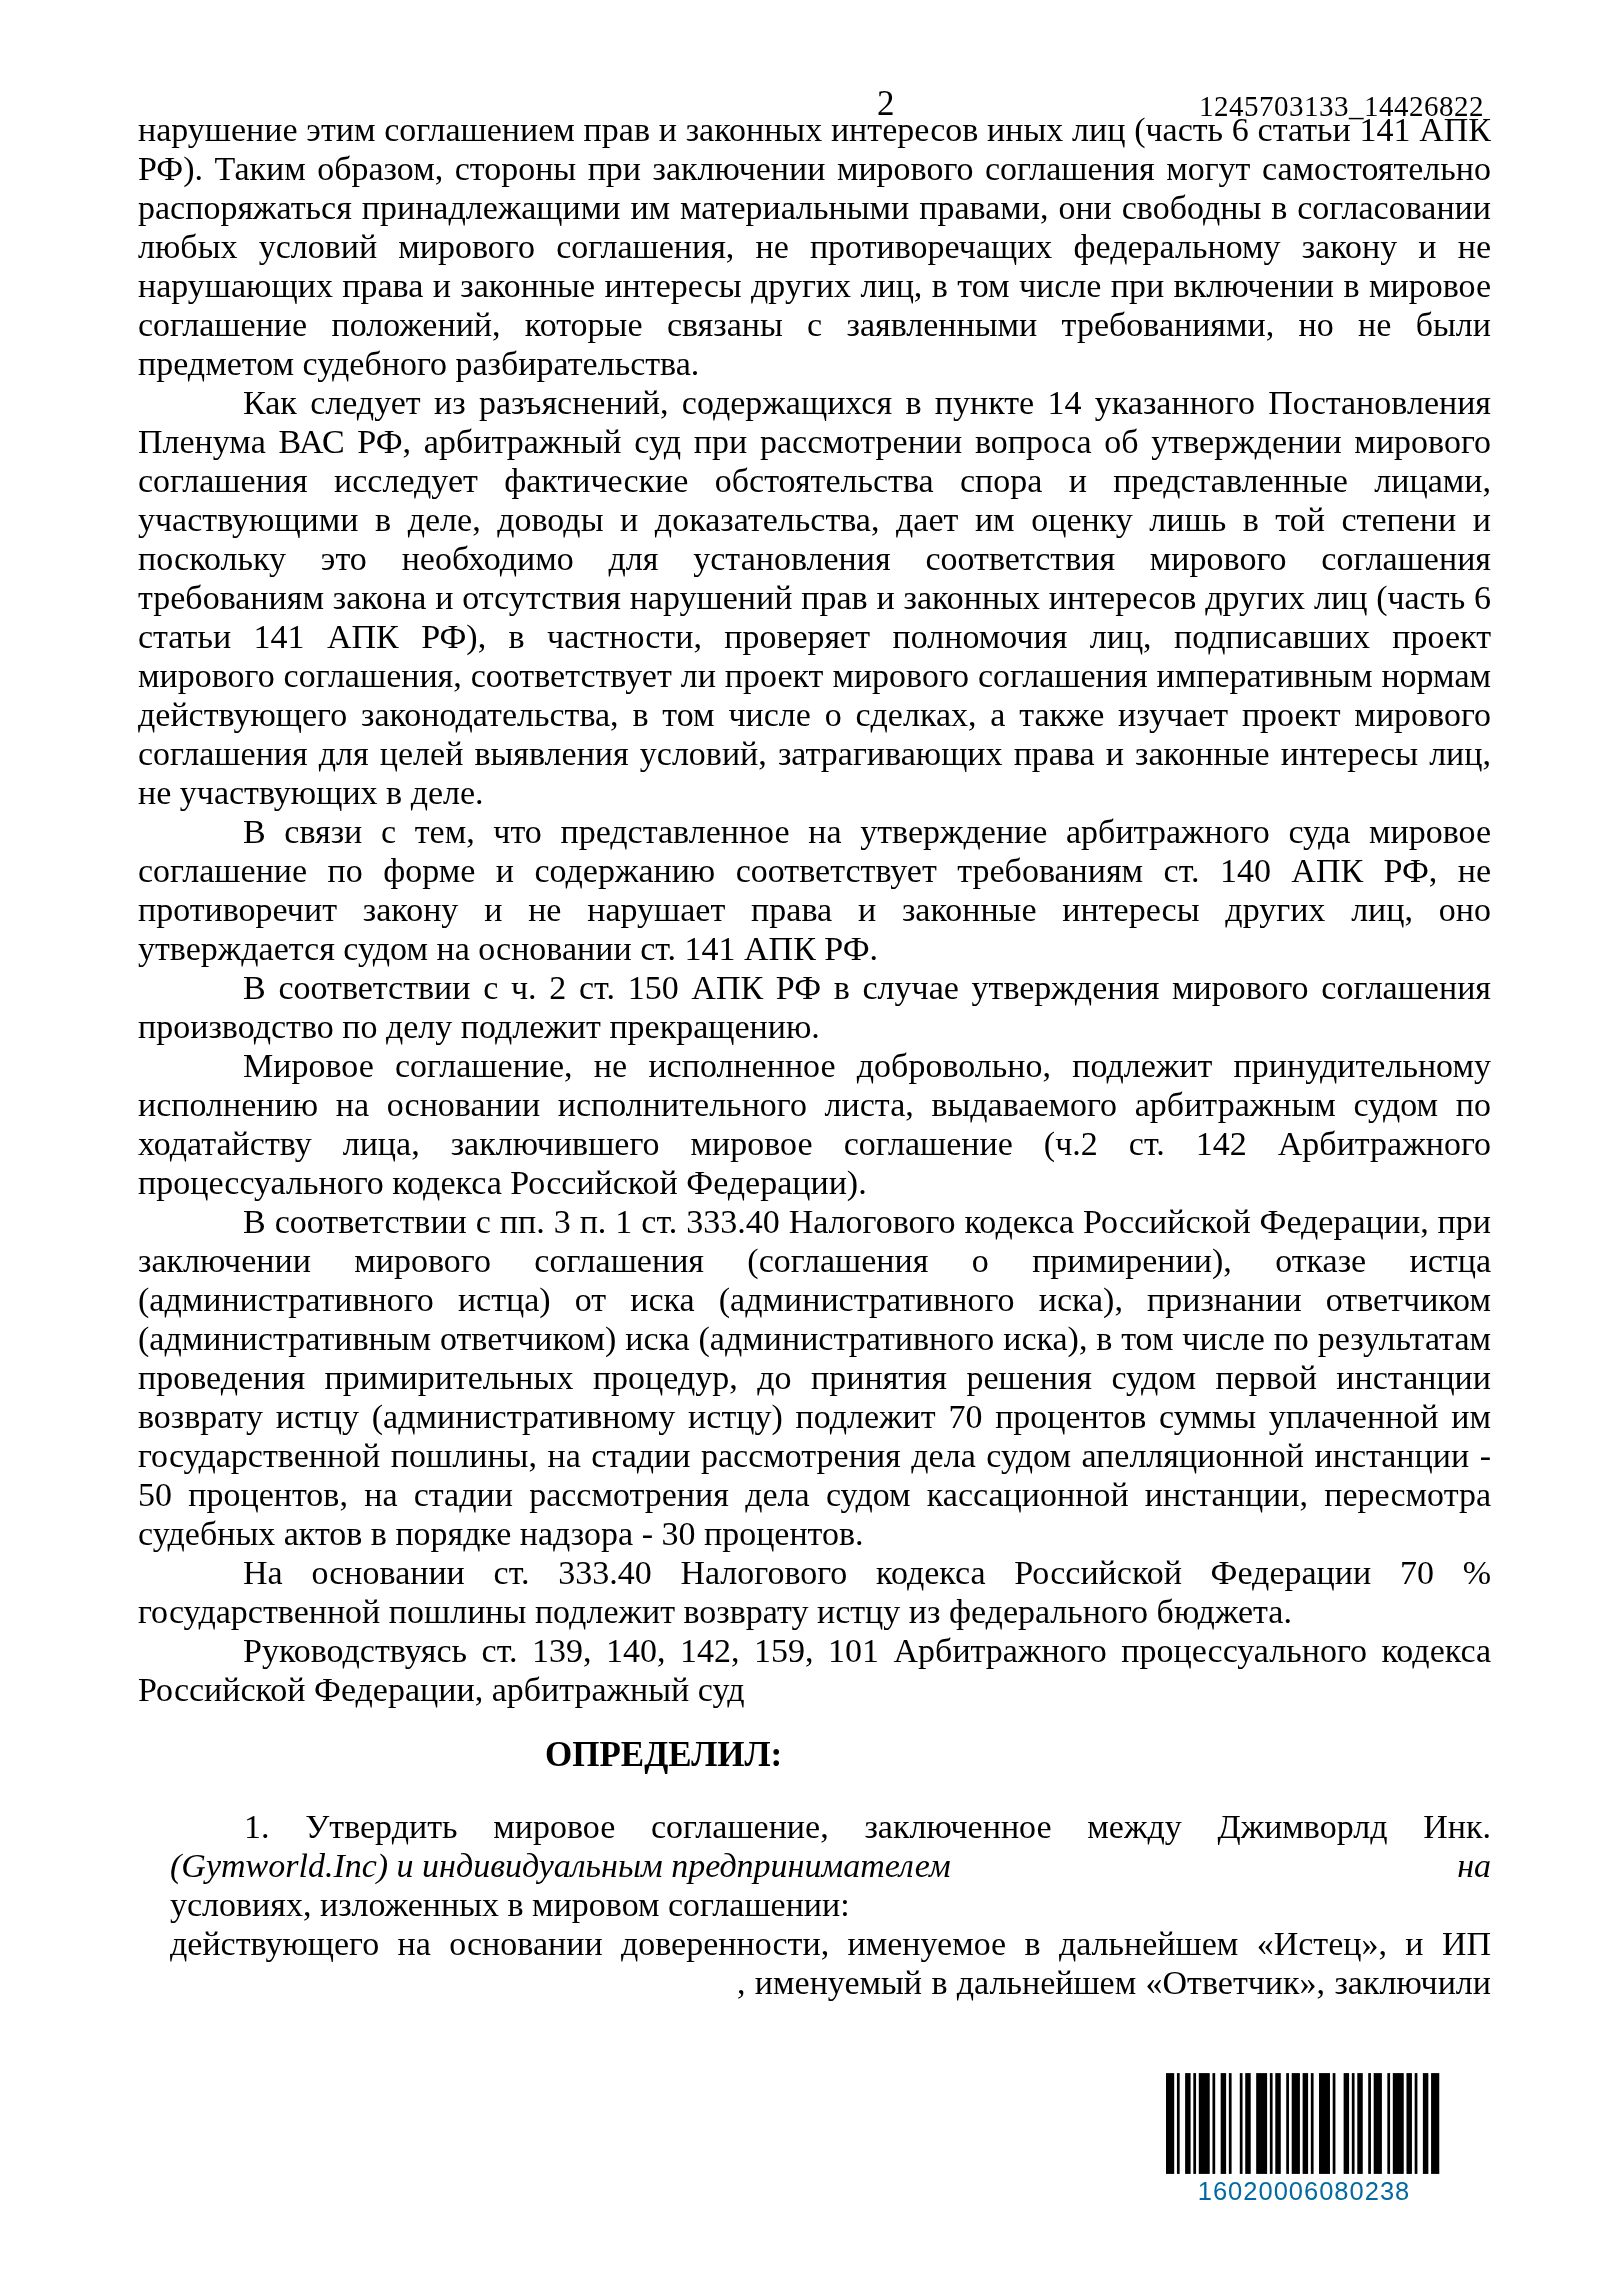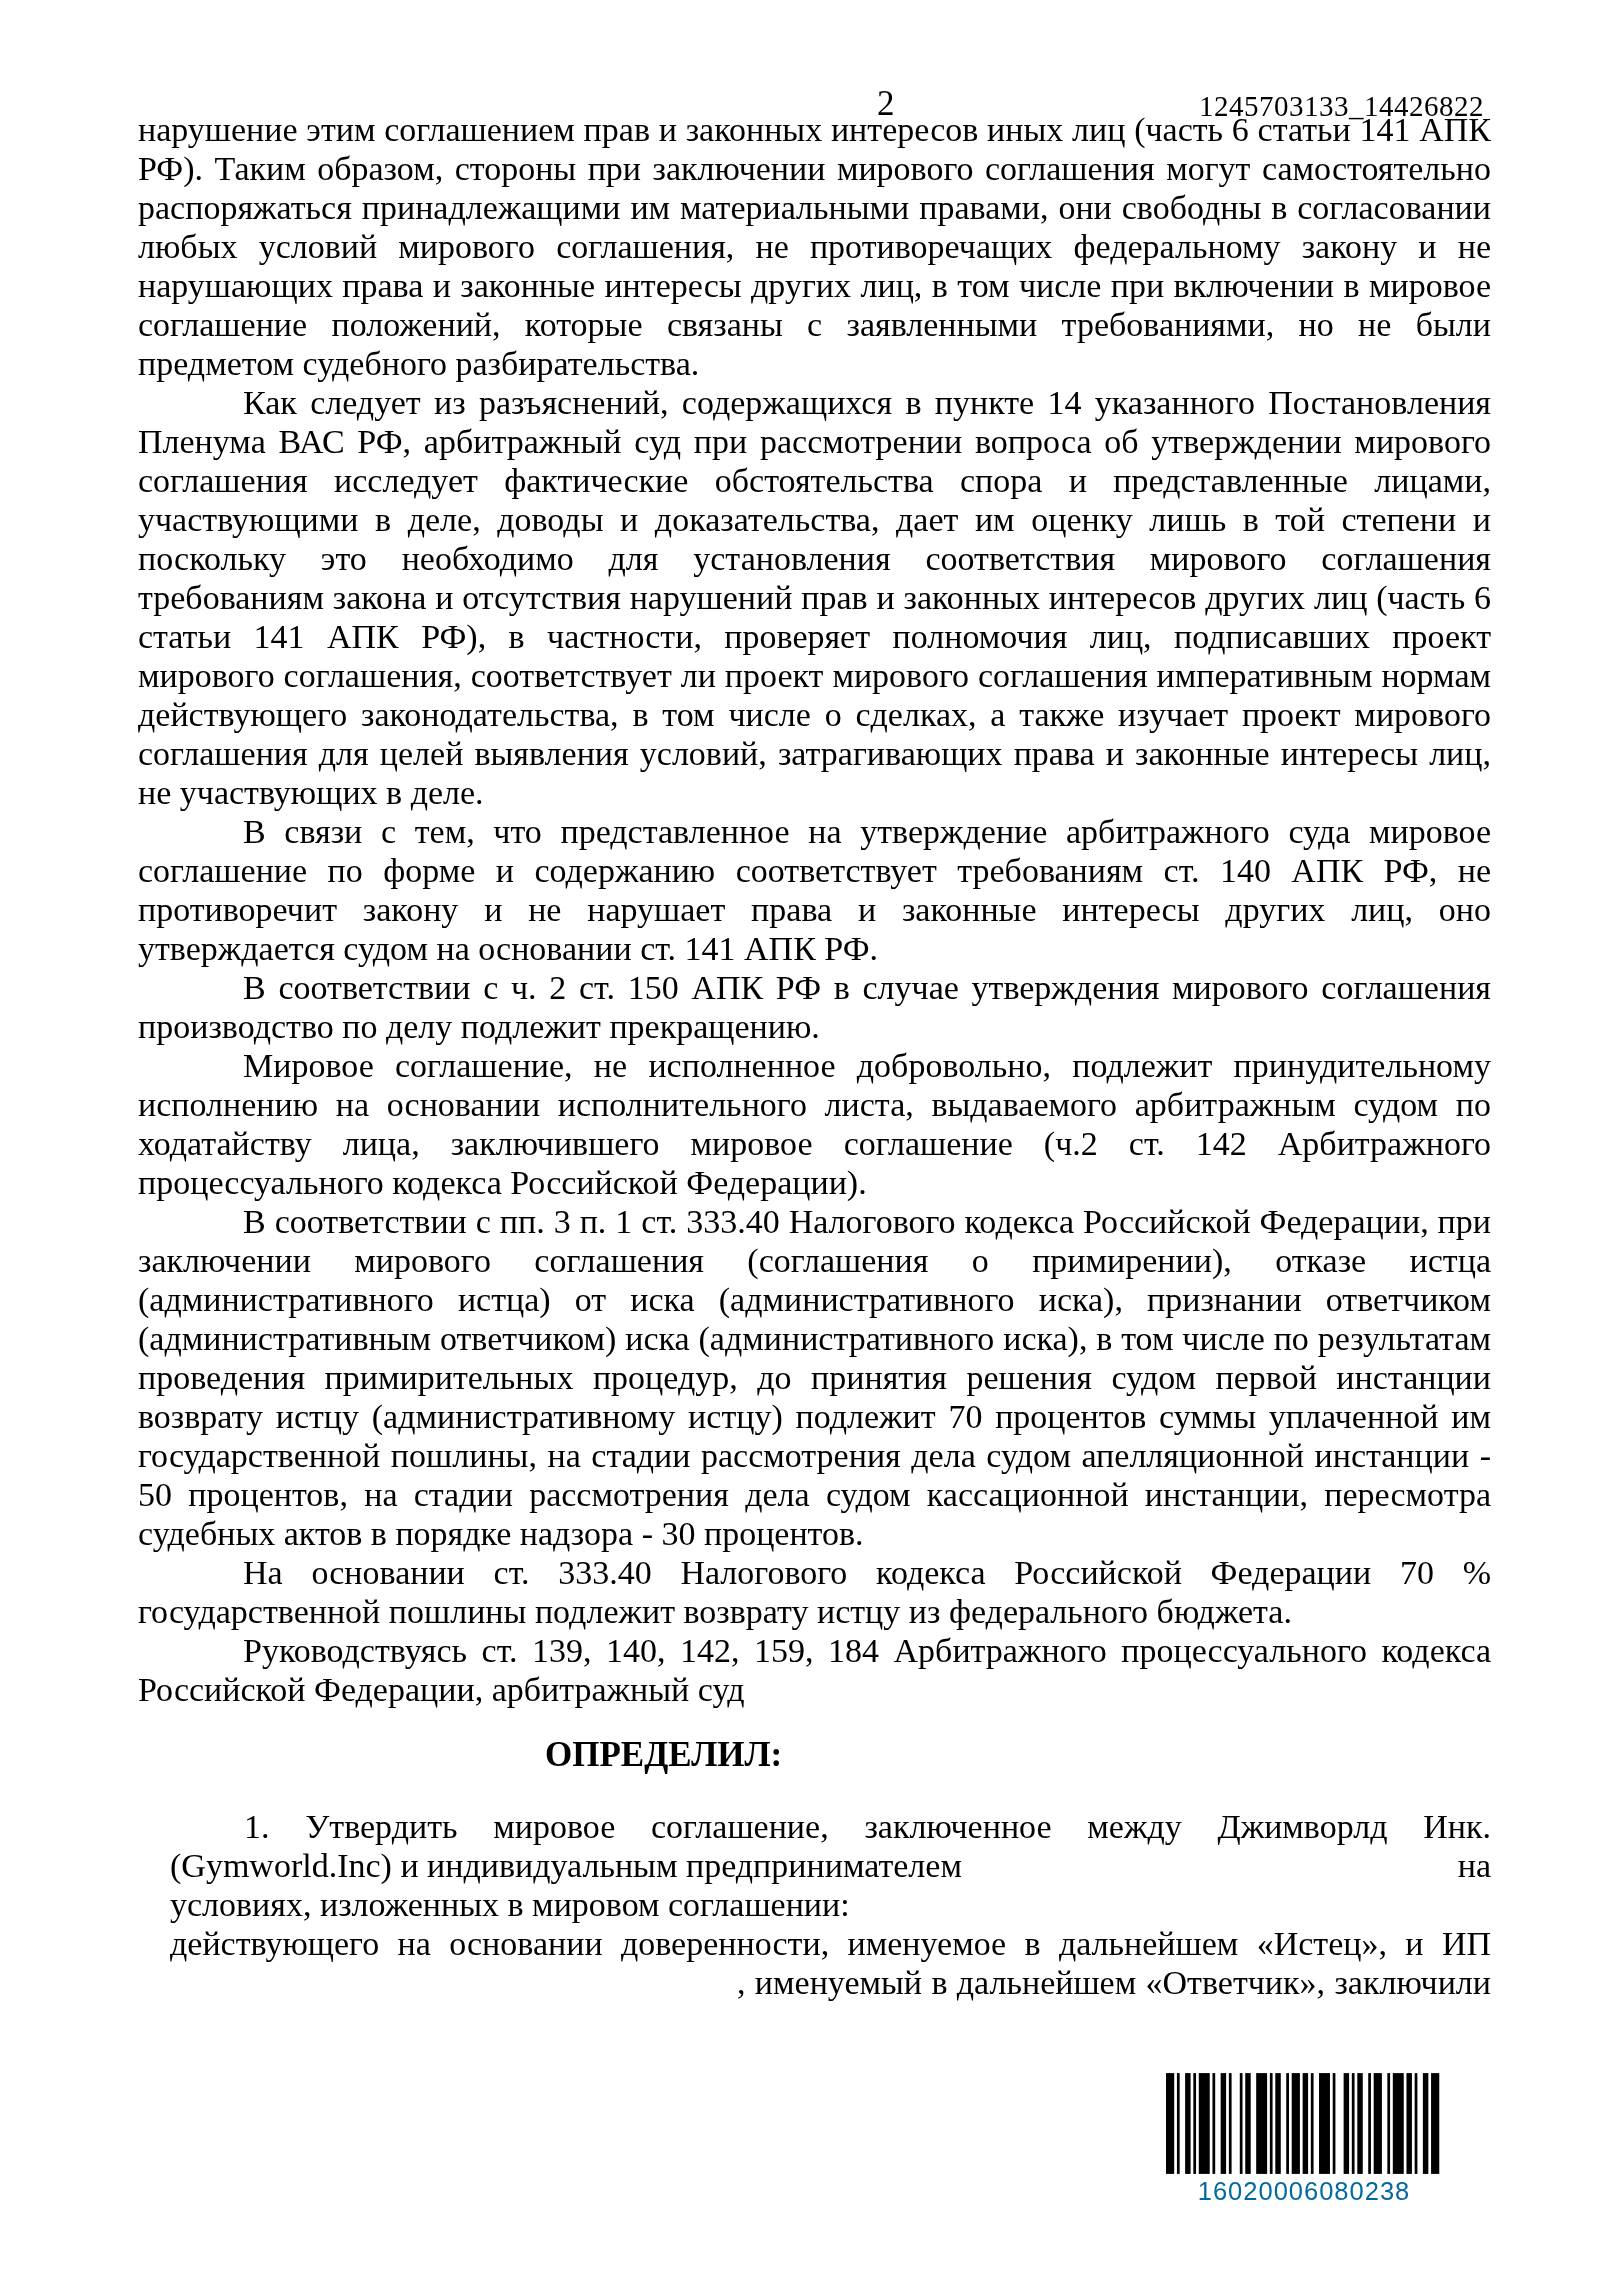--- a/index.html
+++ b/index.html
@@ -53,7 +53,7 @@
     <p class="para ind">Мировое соглашение, не исполненное добровольно, подлежит принудительному исполнению на основании исполнительного листа, выдаваемого арбитражным судом по ходатайству лица, заключившего мировое соглашение (ч.2 ст. 142 Арбитражного процессуального кодекса Российской Федерации).</p>
     <p class="para ind">В соответствии с пп. 3 п. 1 ст. 333.40 Налогового кодекса Российской Федерации, при заключении мирового соглашения (соглашения о примирении), отказе истца (административного истца) от иска (административного иска), признании ответчиком (административным ответчиком) иска (административного иска), в том числе по результатам проведения примирительных процедур, до принятия решения судом первой инстанции возврату истцу (административному истцу) подлежит 70 процентов суммы уплаченной им государственной пошлины, на стадии рассмотрения дела судом апелляционной инстанции - 50 процентов, на стадии рассмотрения дела судом кассационной инстанции, пересмотра судебных актов в порядке надзора - 30 процентов.</p>
     <p class="para ind">На основании ст. 333.40 Налогового кодекса Российской Федерации 70 % государственной пошлины подлежит возврату истцу из федерального бюджета.</p>
-    <p class="para ind">Руководствуясь ст. 139, 140, 142, 159, 184 Арбитражного процессуального кодекса Российской Федерации, арбитражный суд</p>
+    <p class="para ind">Руководствуясь ст. 139, 140, 142, 159, 101 Арбитражного процессуального кодекса Российской Федерации, арбитражный суд</p>
 
     <div class="heading">ОПРЕДЕЛИЛ:</div>
 

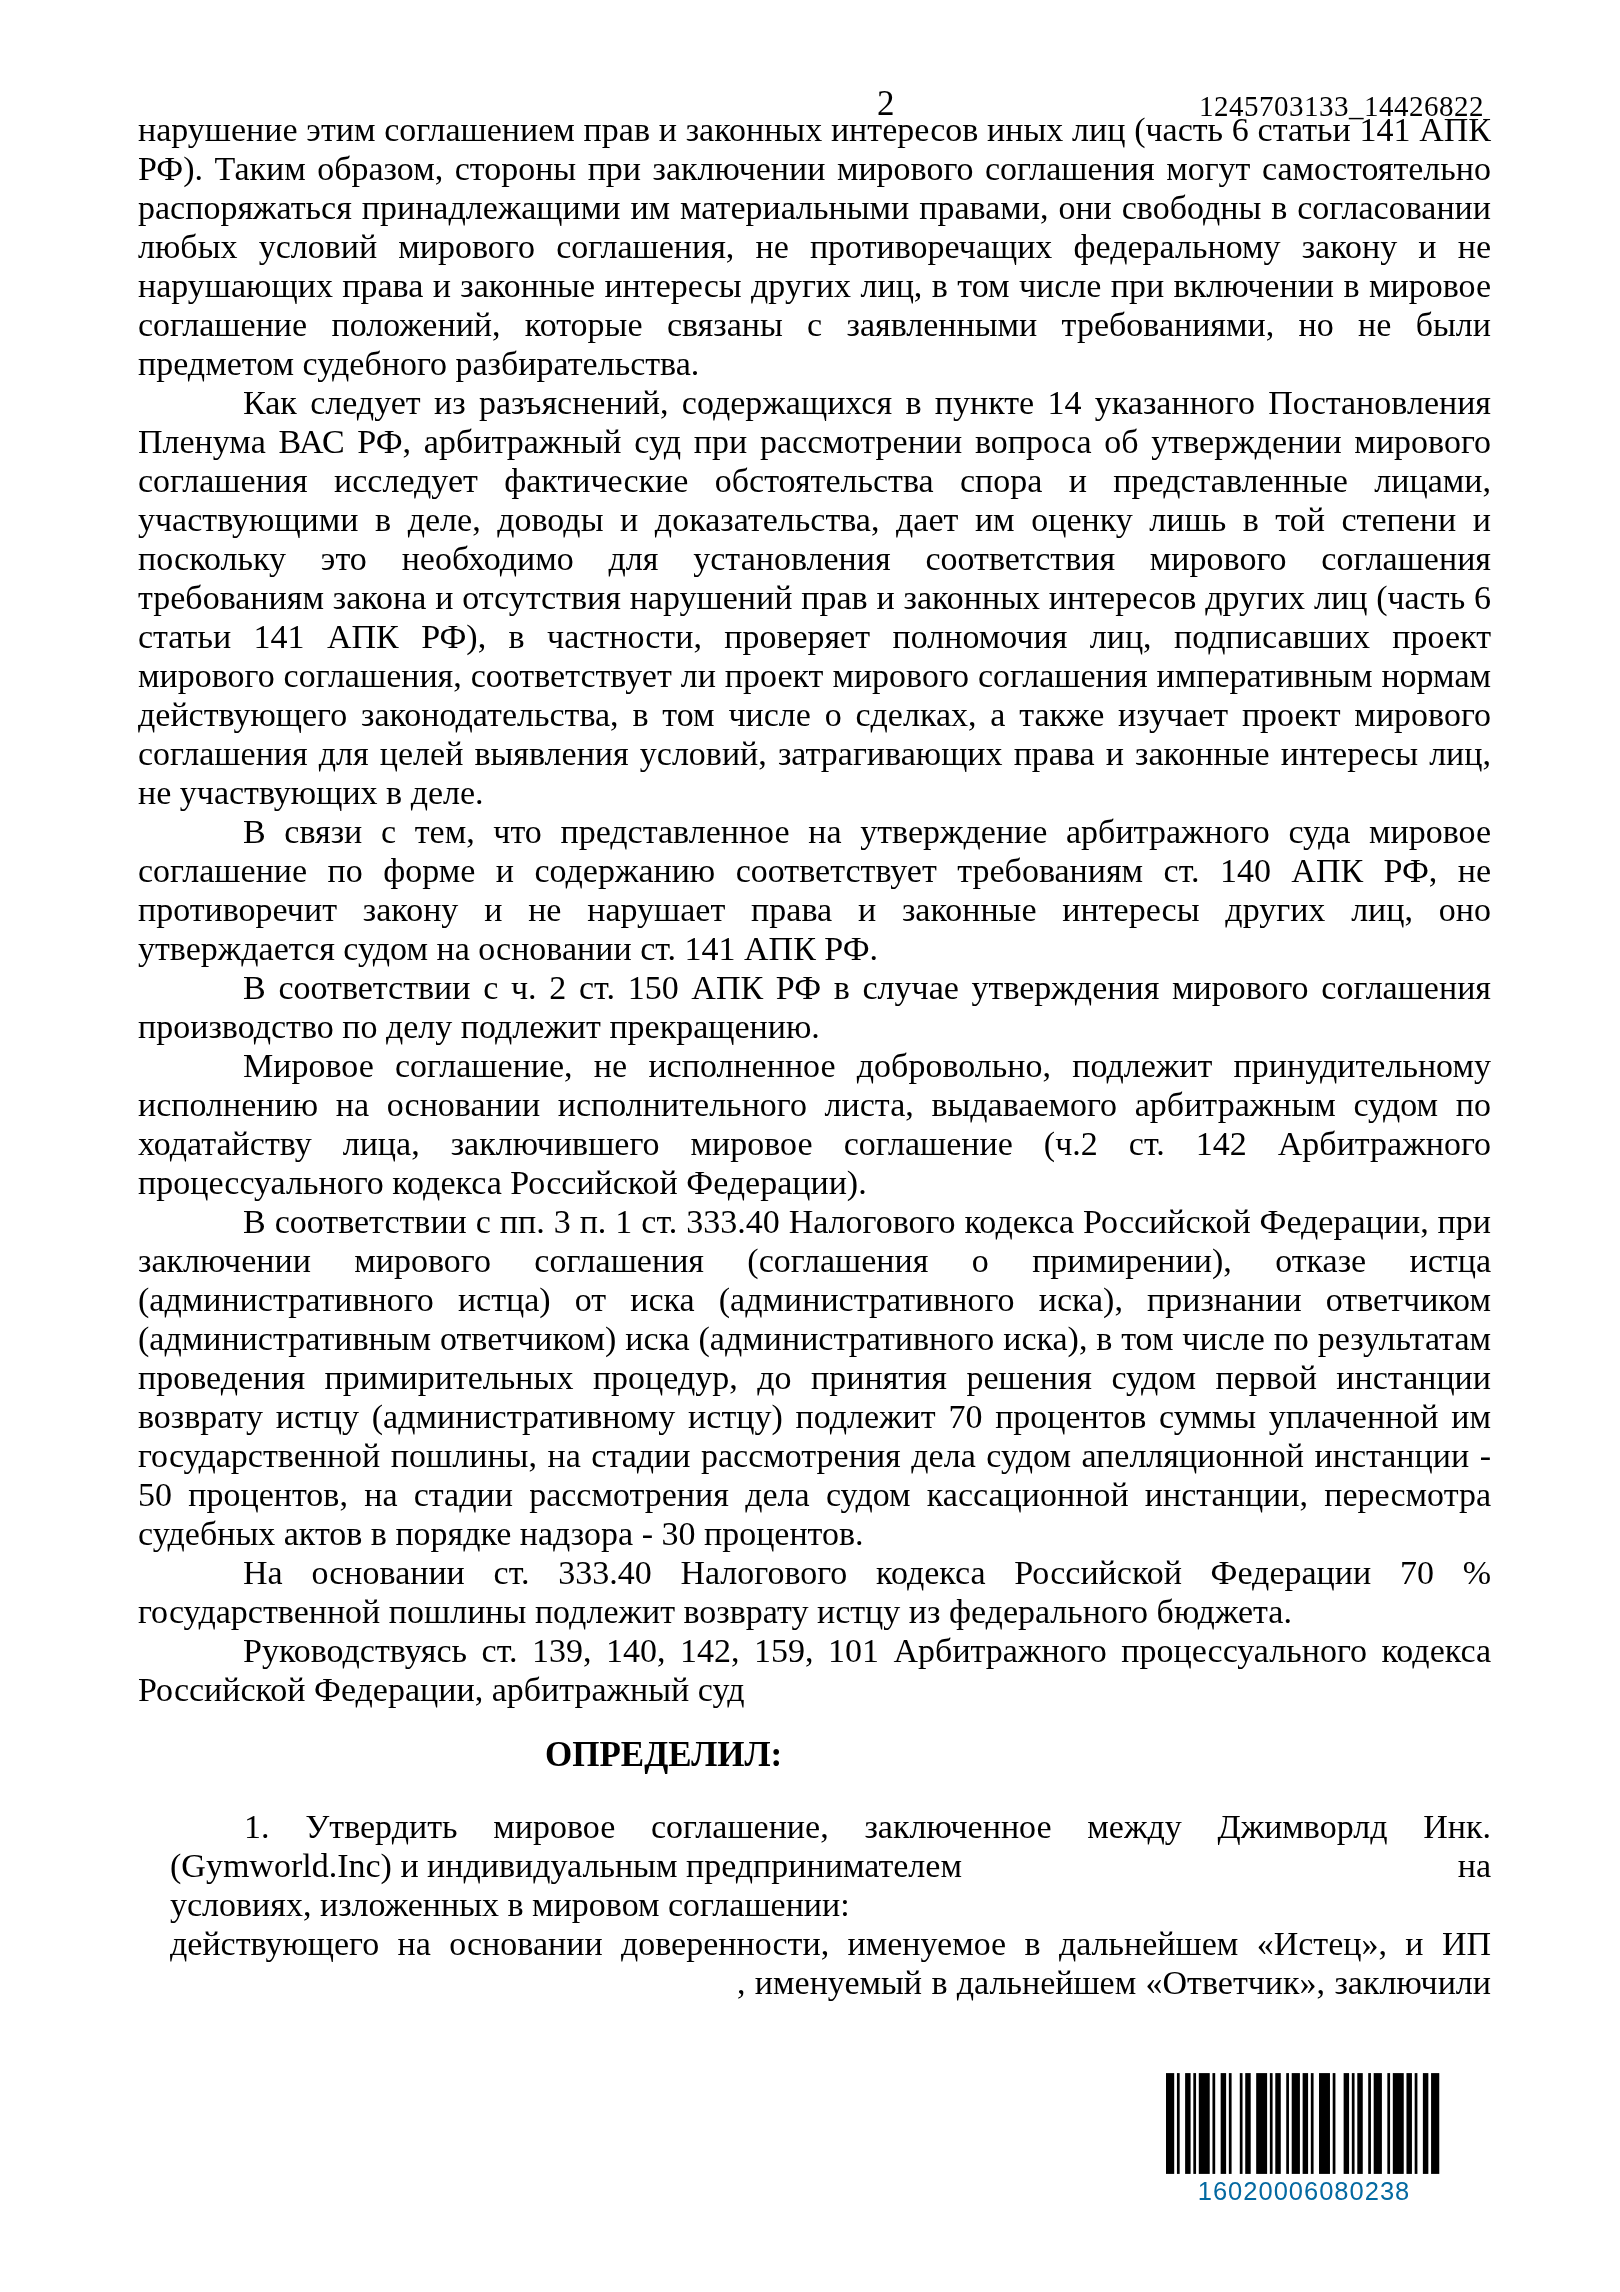--- a/index.html
+++ b/index.html
@@ -24,7 +24,7 @@
   .line { min-height:39px;margin-left:32px; }
   .just { text-align:justify; text-align-last:justify; }
   .ind1 { text-indent:74px; }
-  .split { display:flex; justify-content:space-between; }
+  .split { display:flex; justify-content:space-between;font-style:italic; }
   .redact-gap { flex:1; }
   .gap-left { padding-left:567px; }
   .barcode-wrap { position:absolute; left:1166px; top:2073px; width:276px; text-align:center; }

